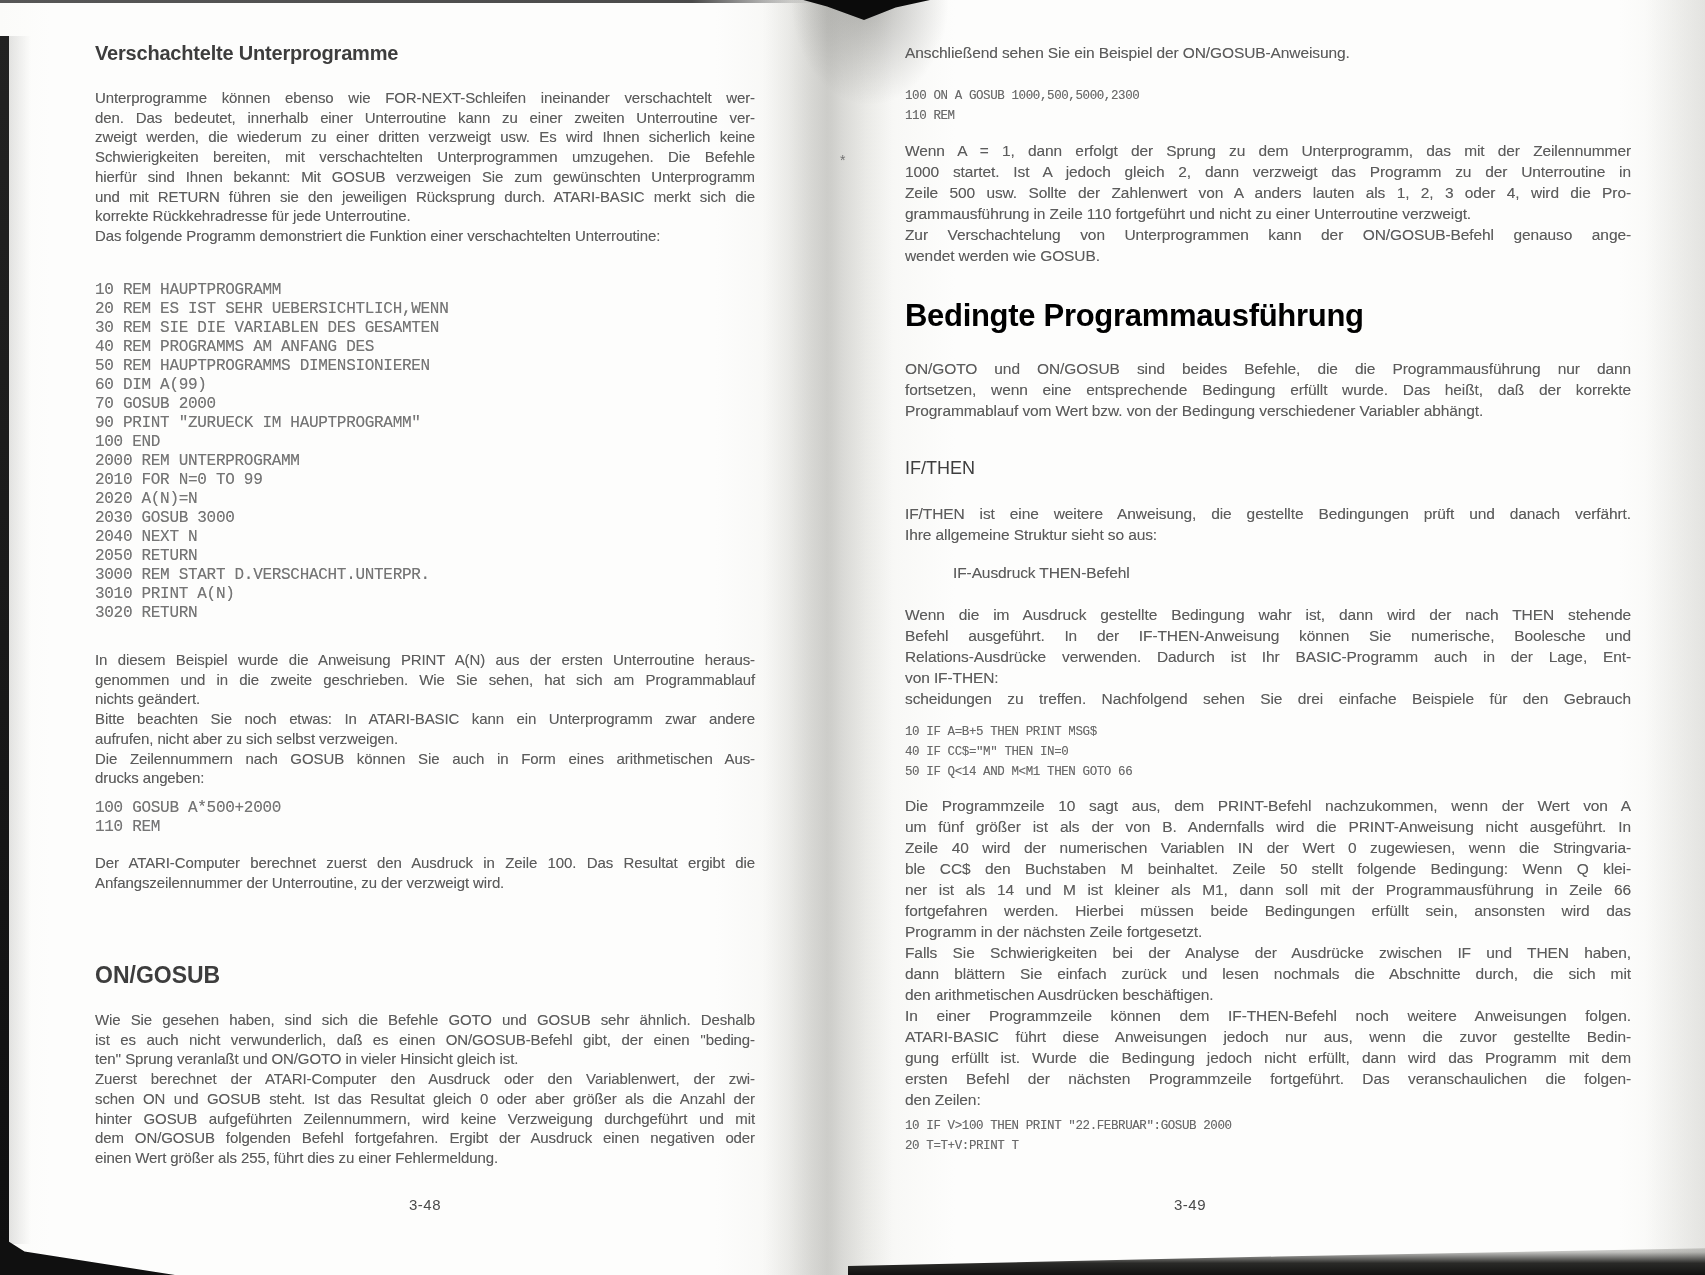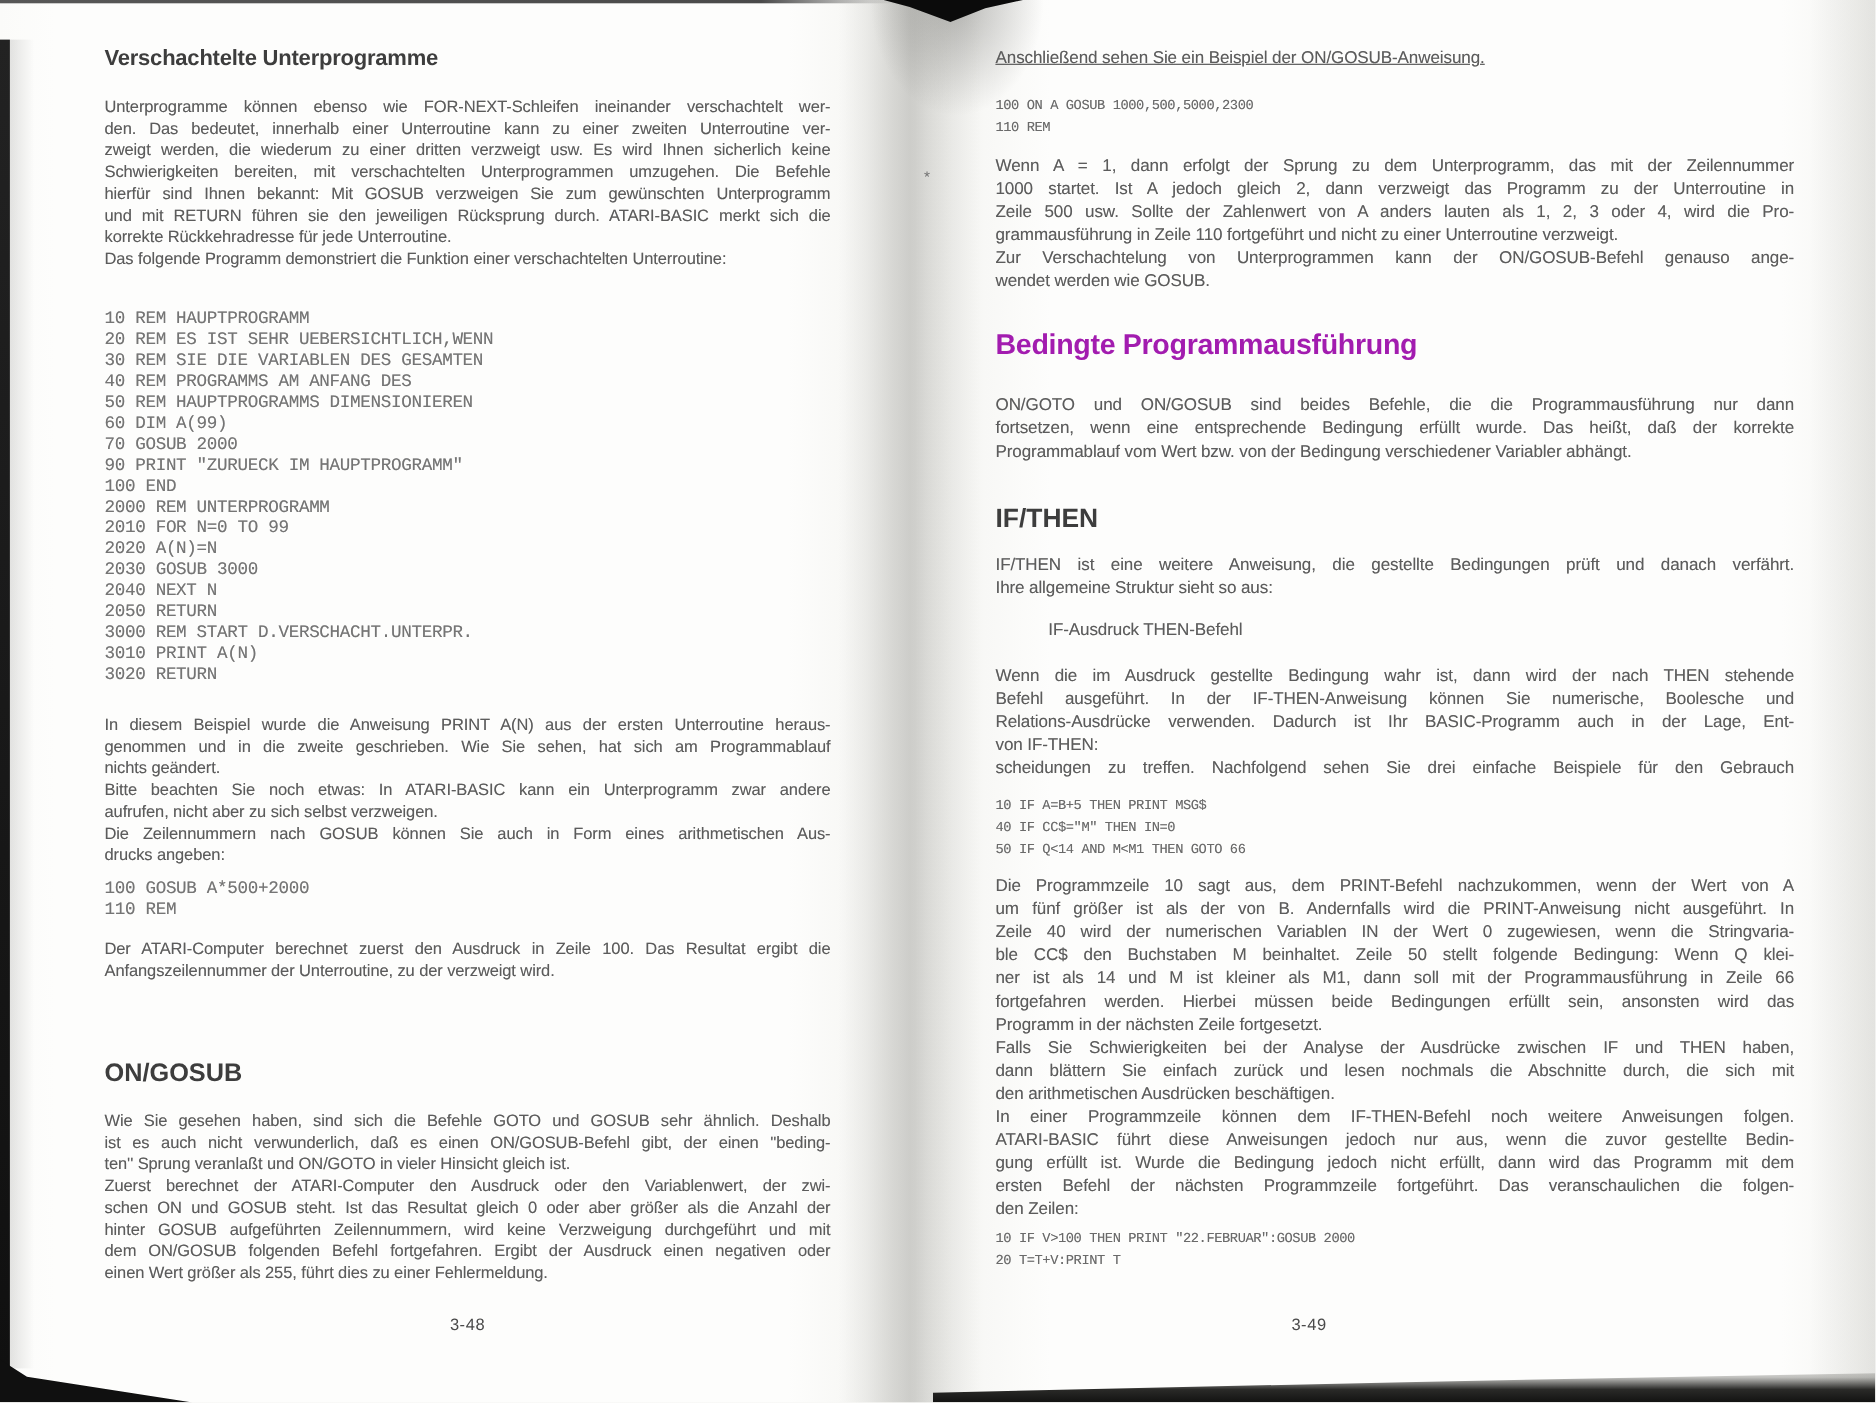--- a/index.html
+++ b/index.html
@@ -170,7 +170,7 @@
   </div>
 
   <div class="page-col" style="left:905px;width:726px;">
-    <div class="blk body-r" style="top:42px;text-decoration:underline;">
+    <div class="blk body-r" style="top:42px;">
         <div class="tline">Anschließend sehen Sie ein Beispiel der ON/GOSUB-Anweisung.</div>
       </div>
 

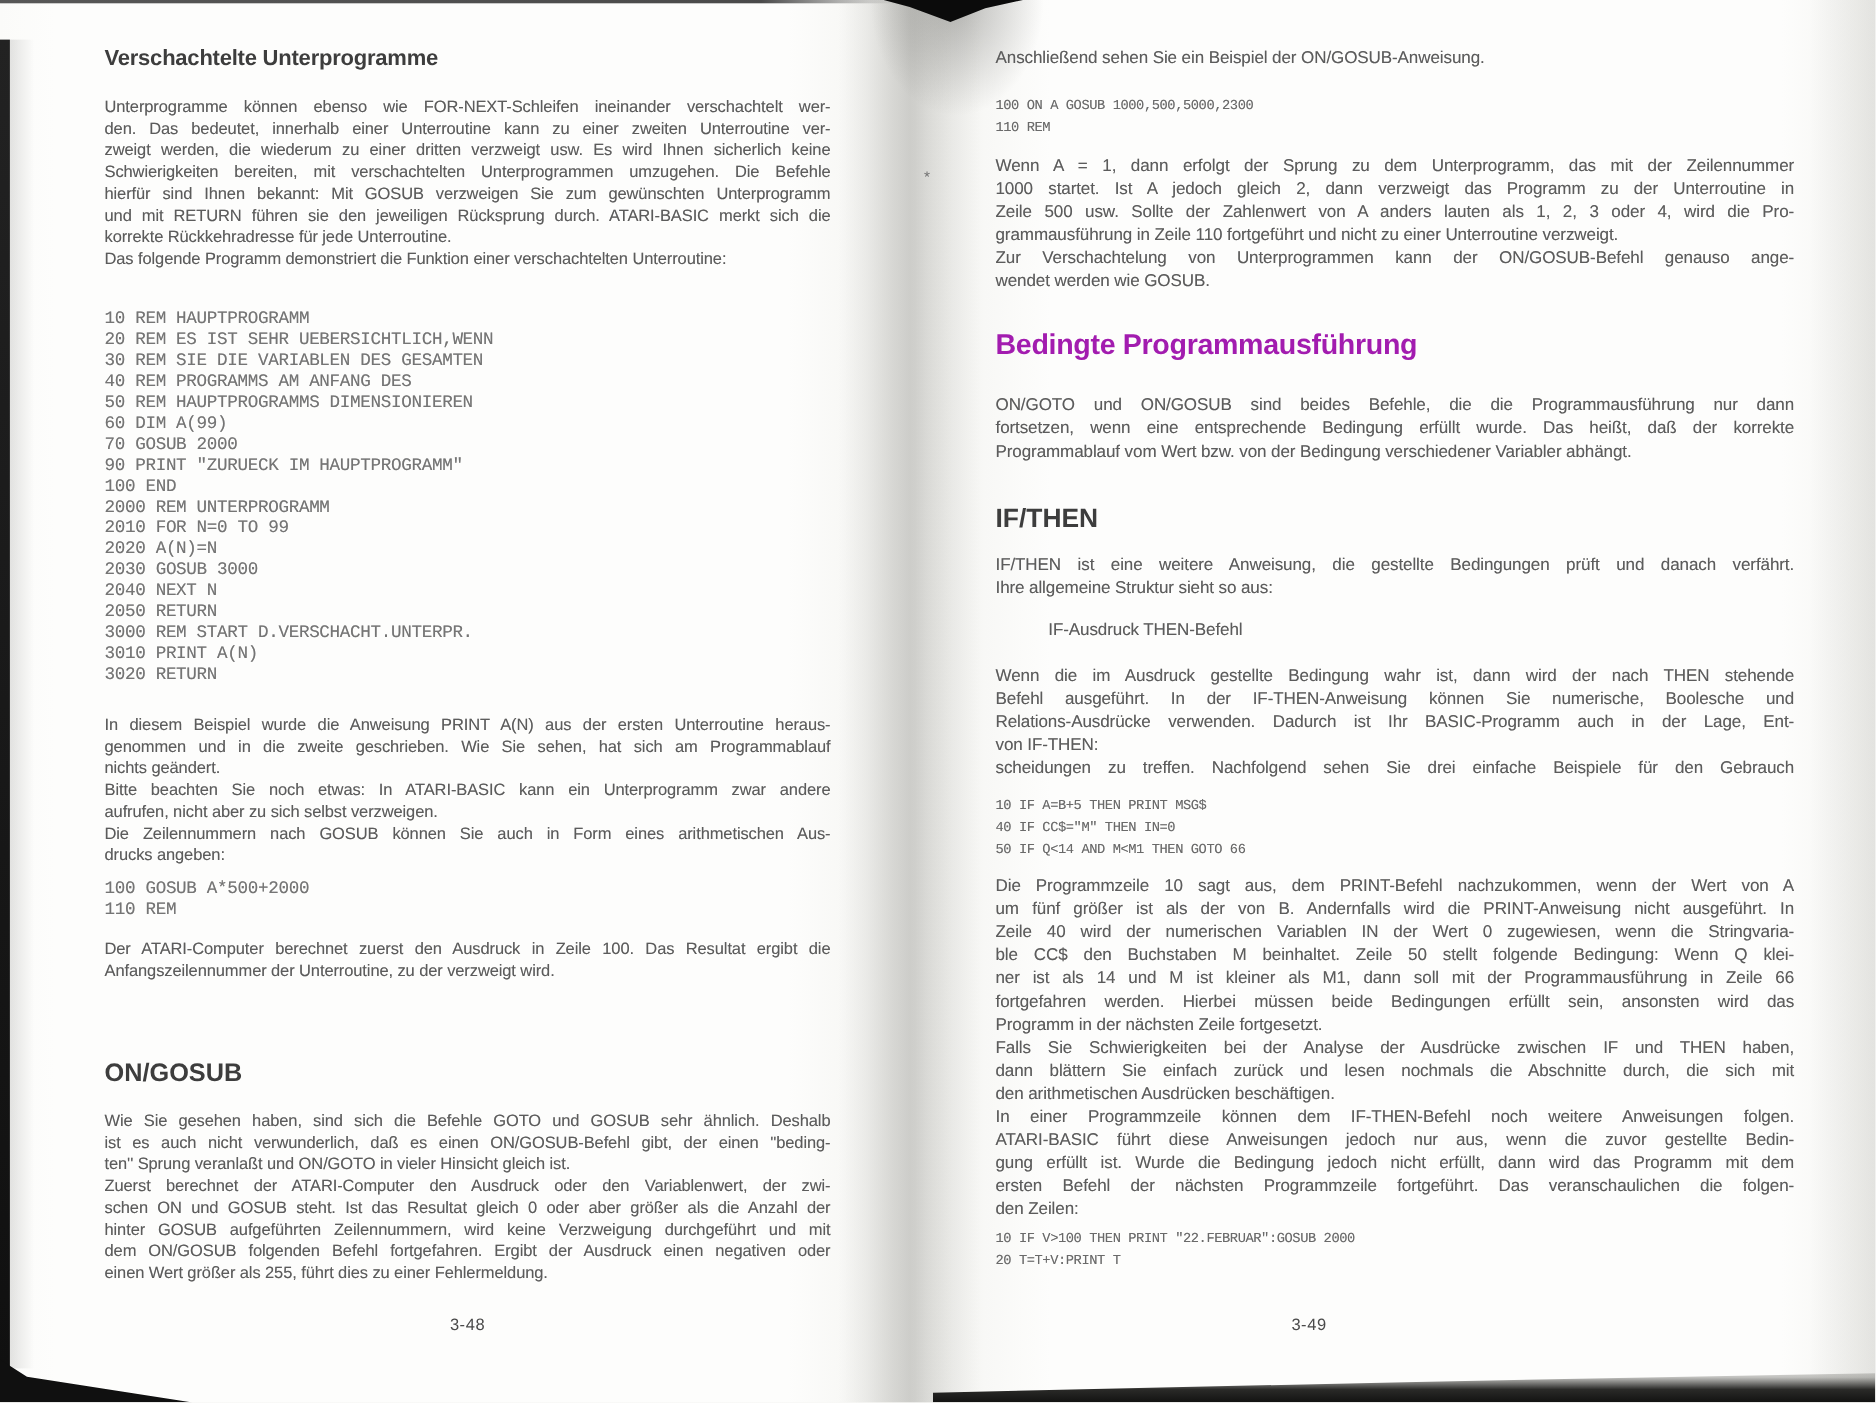--- a/index.html
+++ b/index.html
@@ -76,7 +76,7 @@
           text-shadow:0 0 .5px rgba(120,120,120,.5);}
   .h1 {font-size:20px;font-weight:bold;color:#3d3d3d;letter-spacing:-0.2px;}
   .h2 {font-size:23px;font-weight:bold;color:#3d3d3d;}
-  .h1r{font-size:26px;font-weight:bold;color:#a21caf;letter-spacing:-0.3px;}
+  .h1r{font-size:31px;font-weight:bold;color:#000000;letter-spacing:-0.3px;}
   .h3r{font-size:24px;font-weight:bold;color:#3d3d3d;}
   .pageno{font-size:15px;color:#4a4a4a;text-align:center;letter-spacing:.5px;}
   .syntax{padding-left:48px;}

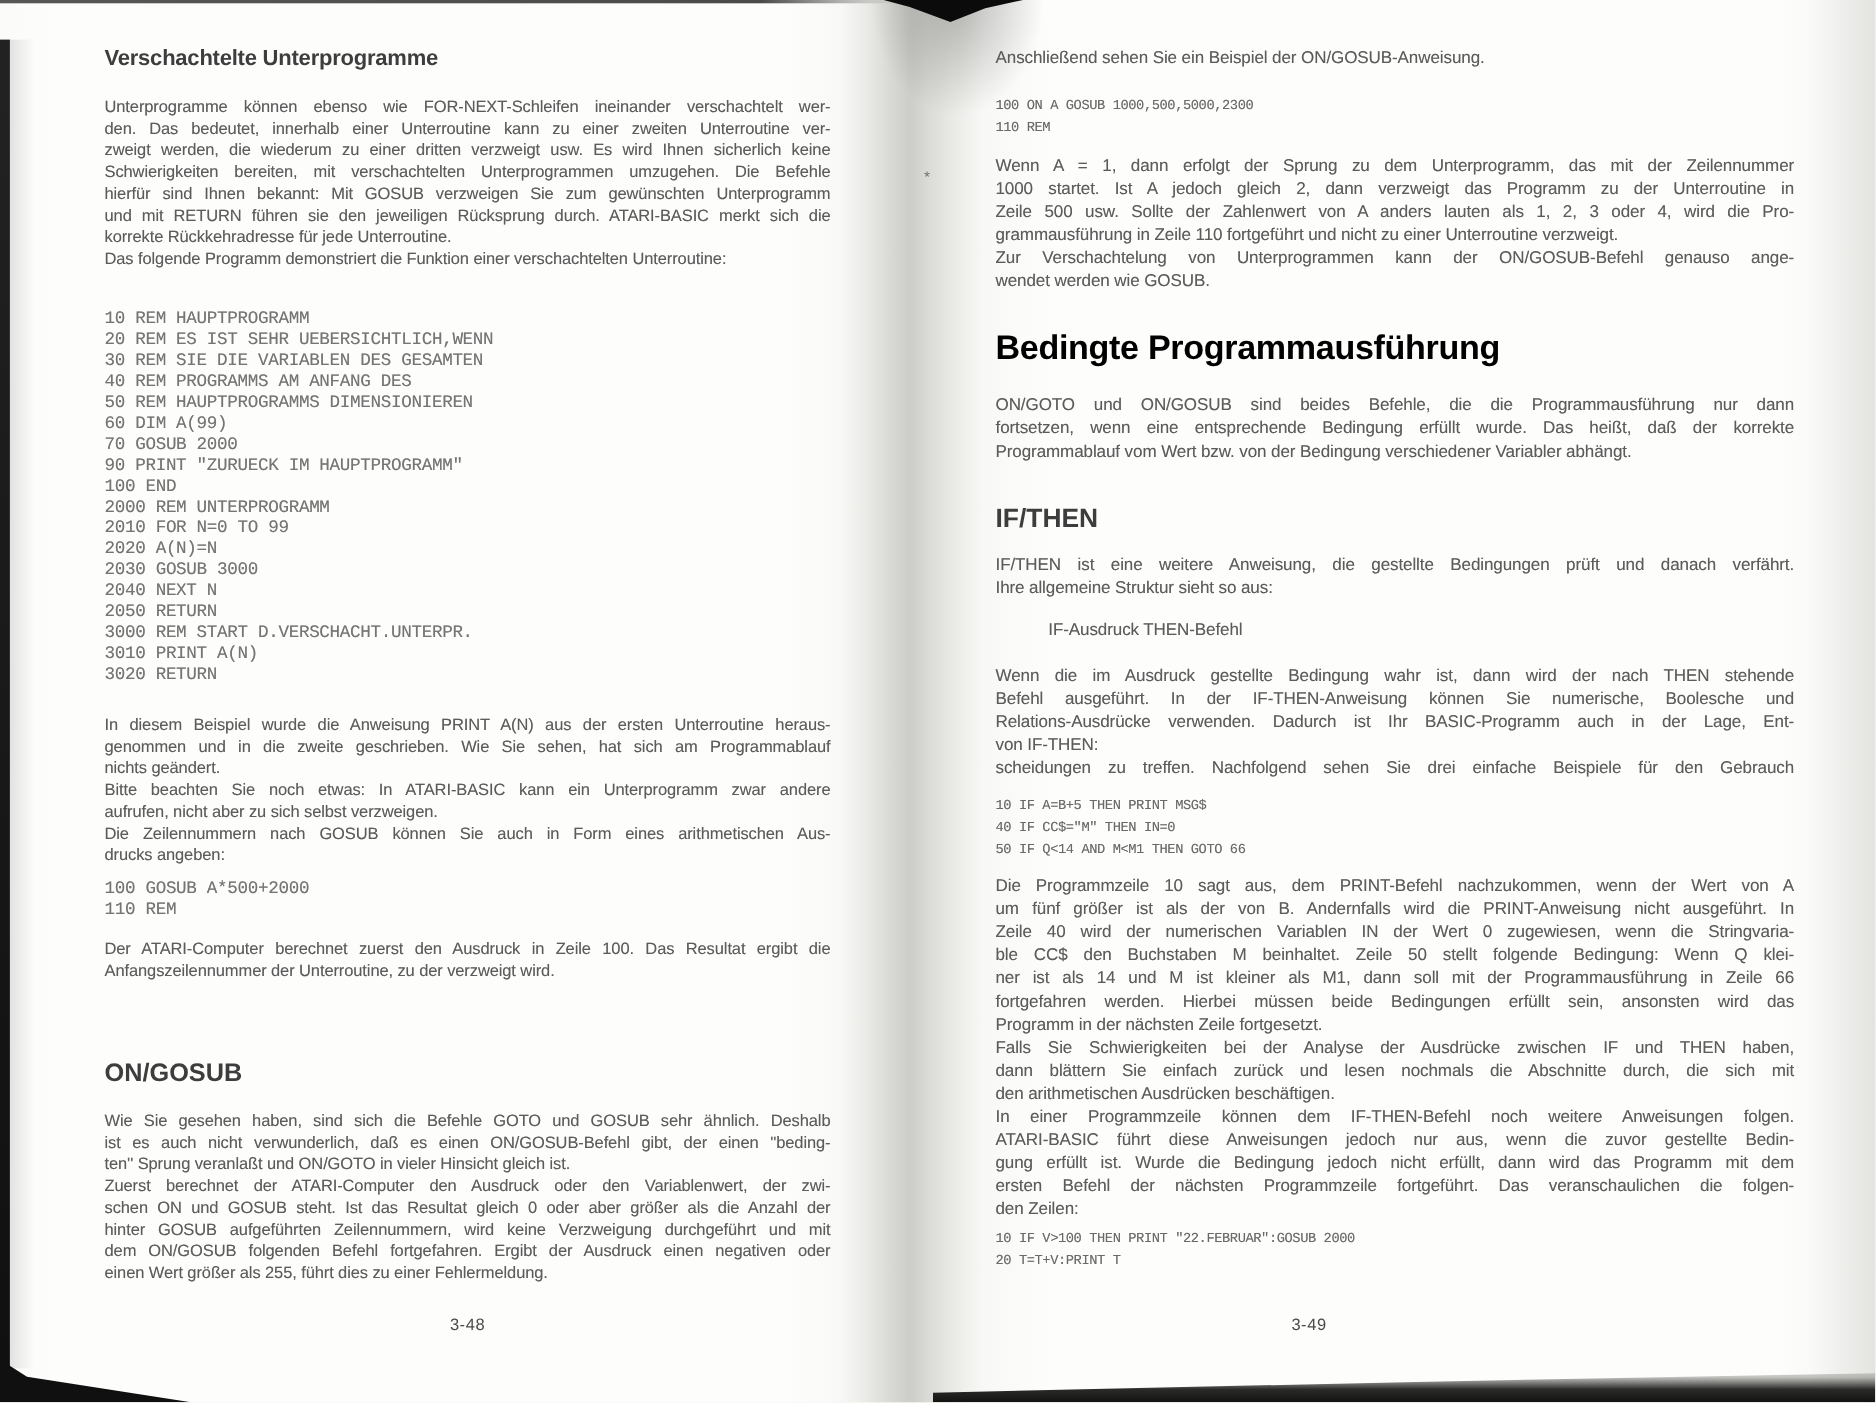--- a/index.html
+++ b/index.html
@@ -77,7 +77,7 @@
   .h1 {font-size:20px;font-weight:bold;color:#3d3d3d;letter-spacing:-0.2px;}
   .h2 {font-size:23px;font-weight:bold;color:#3d3d3d;}
   .h1r{font-size:31px;font-weight:bold;color:#000000;letter-spacing:-0.3px;}
-  .h3r{font-size:24px;font-weight:bold;color:#3d3d3d;}
+  .h3r{font-size:18px;font-weight:normal;color:#3d3d3d;}
   .pageno{font-size:15px;color:#4a4a4a;text-align:center;letter-spacing:.5px;}
   .syntax{padding-left:48px;}
   .margin-mark{position:absolute;left:840px;top:152px;z-index:2;font-size:14px;color:#6f6f6f;}

